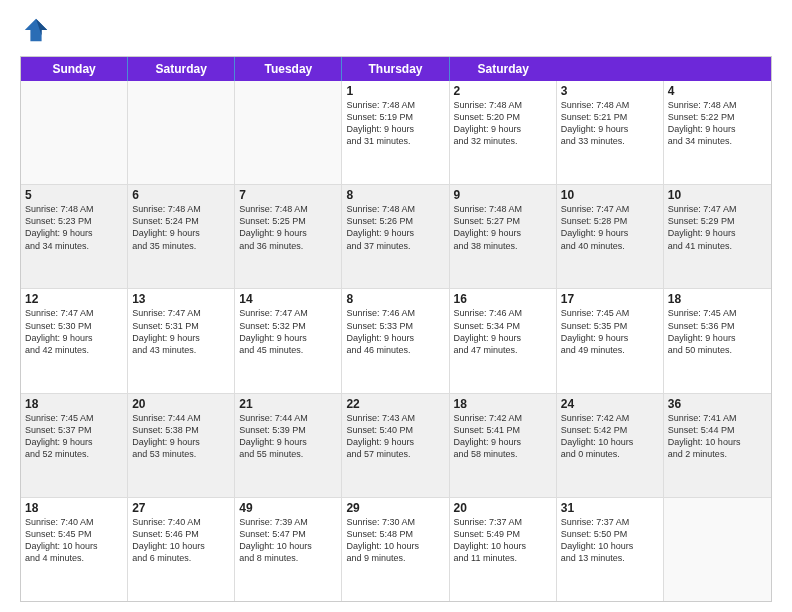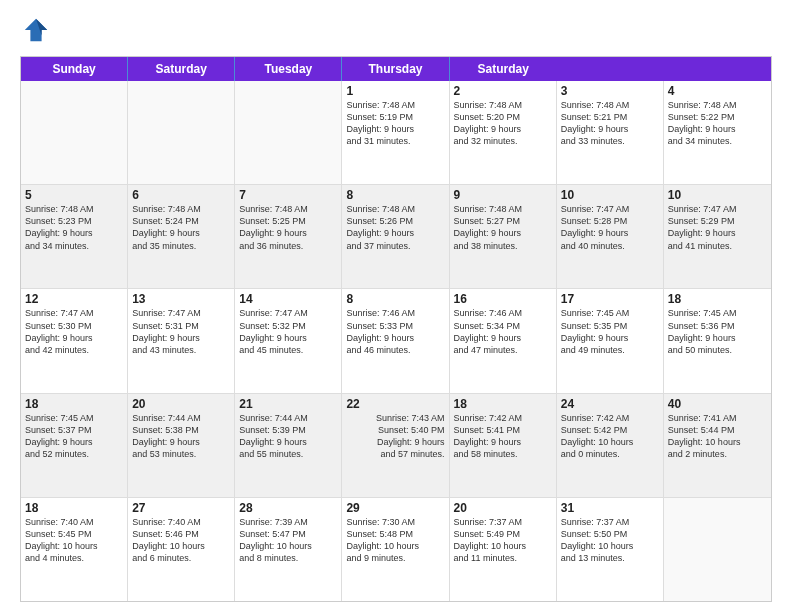--- a/index.html
+++ b/index.html
@@ -326,7 +326,7 @@
 and 0 minutes.</div>
           </div>
           <div class="cal-cell shaded">
-            <span class="day-num">40</span>
+            <span class="day-num">36</span>
             <div class="cell-text" style="white-space: pre-line;">Sunrise: 7:41 AM
 Sunset: 5:44 PM
 Daylight: 10 hours

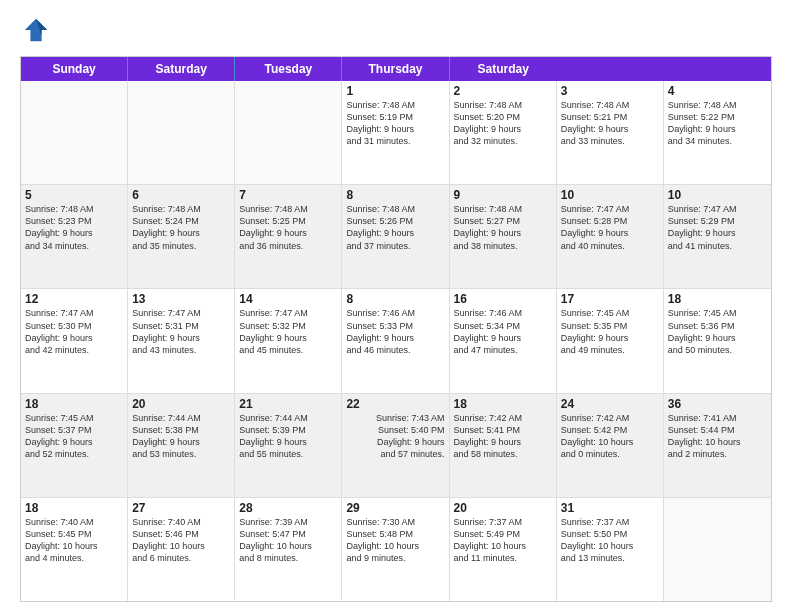--- a/index.html
+++ b/index.html
@@ -306,7 +306,7 @@
           </div>
           <div class="cal-cell shaded">
             <span class="day-num">22</span>
-            <div class="cell-text" style="white-space: pre-line; text-align: right;">Sunrise: 7:43 AM
+            <div class="cell-text" style="white-space: pre-line;">Sunrise: 7:43 AM
 Sunset: 5:40 PM
 Daylight: 9 hours
 and 57 minutes.</div>

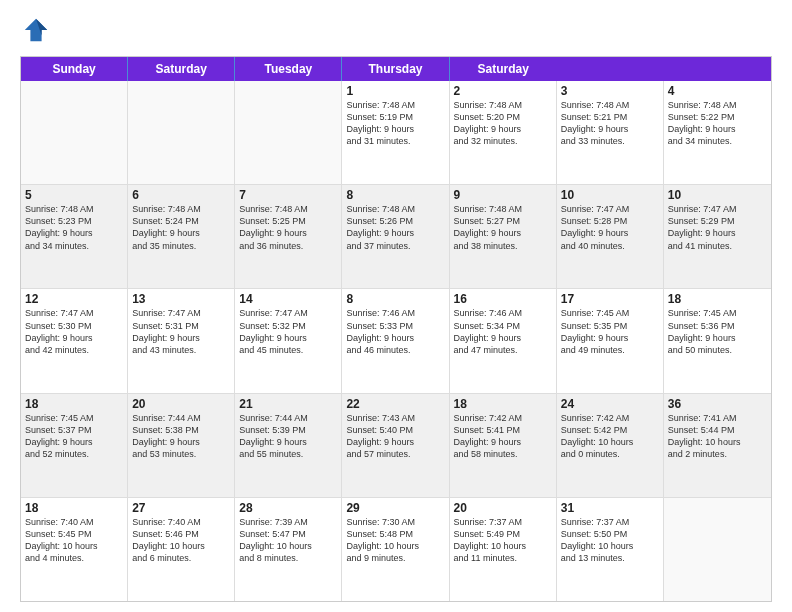--- a/index.html
+++ b/index.html
@@ -349,7 +349,7 @@
 and 6 minutes.</div>
           </div>
           <div class="cal-cell">
-            <span class="day-num">28</span>
+            <span class="day-num">49</span>
             <div class="cell-text" style="white-space: pre-line;">Sunrise: 7:39 AM
 Sunset: 5:47 PM
 Daylight: 10 hours

